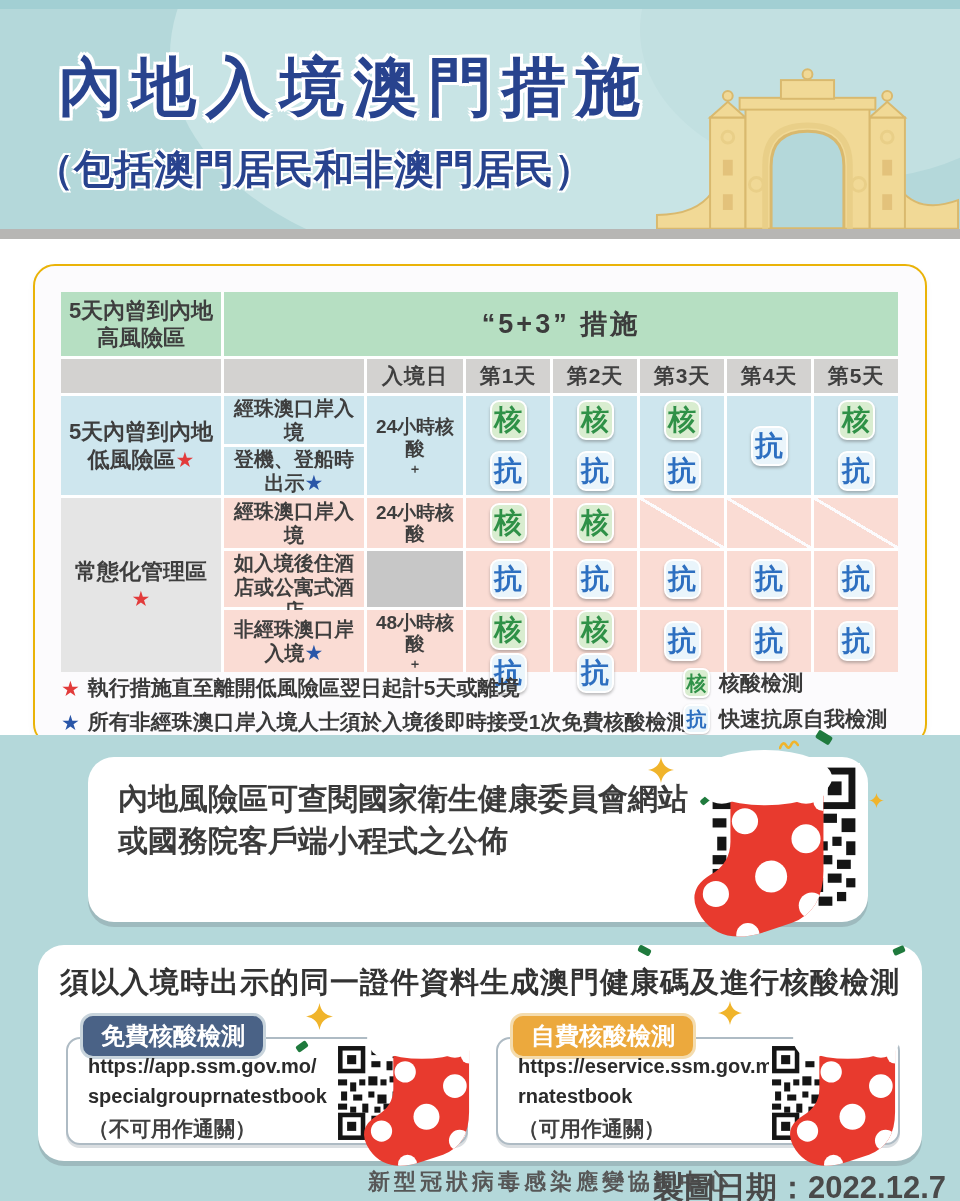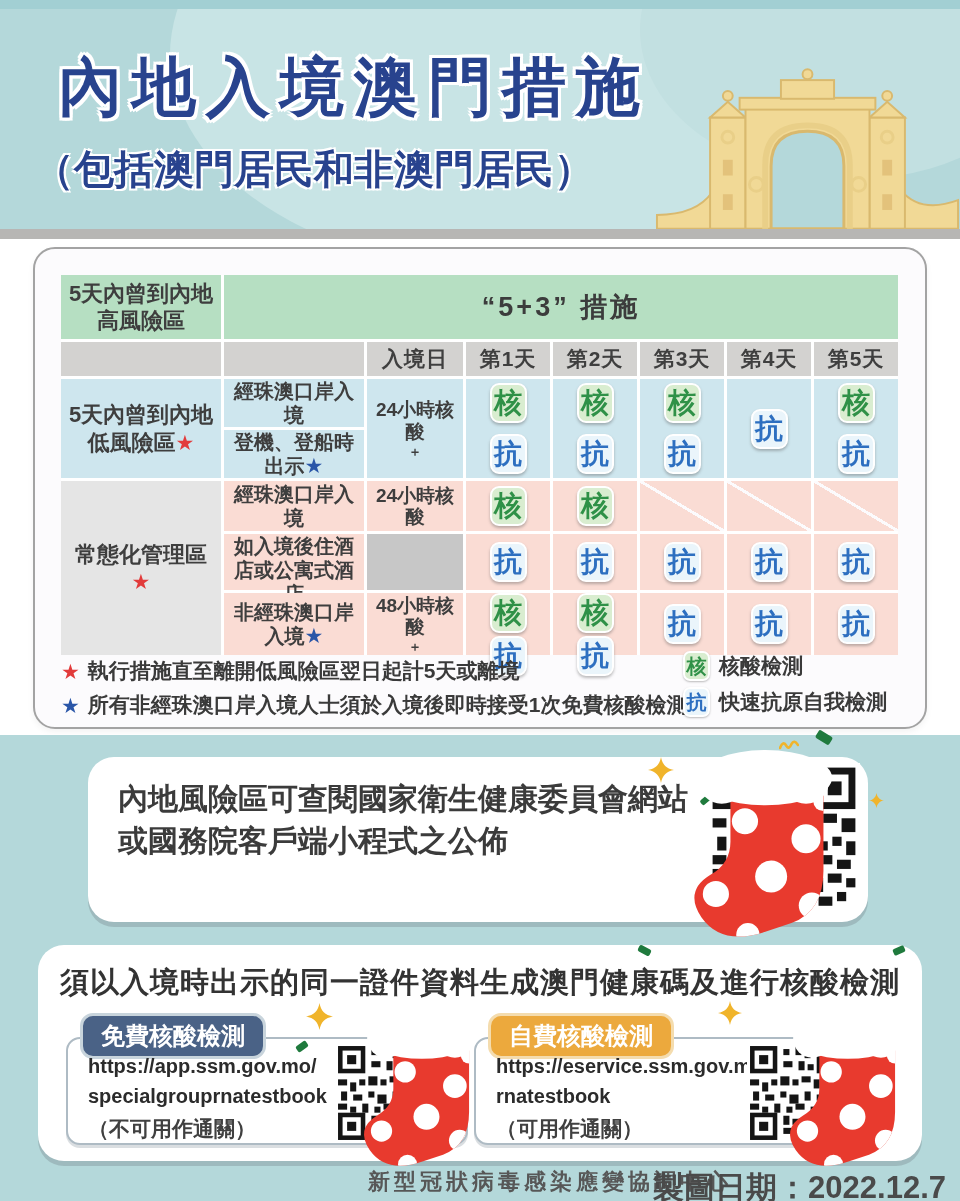--- a/index.html
+++ b/index.html
@@ -20,7 +20,7 @@
 
   
   .whiteband{position:absolute;left:0;top:239px;width:960px;height:496px;background:#ffffff;}
-  .card{position:absolute;left:33px;top:8px;width:890px;height:478px;background:#fcfbfd;border:2px solid #a3a3a3;border-radius:22px;box-shadow:0 3px 6px rgba(0,0,0,.05);}
+  .card{position:absolute;left:33px;top:25px;width:890px;height:478px;background:#fcfbfd;border:2px solid #eab308;border-radius:22px;box-shadow:0 3px 6px rgba(0,0,0,.05);}
   .tbl{position:absolute;left:26px;top:26px;display:grid;grid-template-columns:160px 140px 96px 84px 84px 84px 84px 84px;grid-template-rows:64px 34px 48px 48px 50px 56px 62px;gap:3px;background:#fff;}
   .cell{display:flex;align-items:center;justify-content:center;text-align:center;flex-wrap:wrap;gap:3px;padding:0 6px;box-sizing:border-box;}
   .g{background:#b6dfc2;}

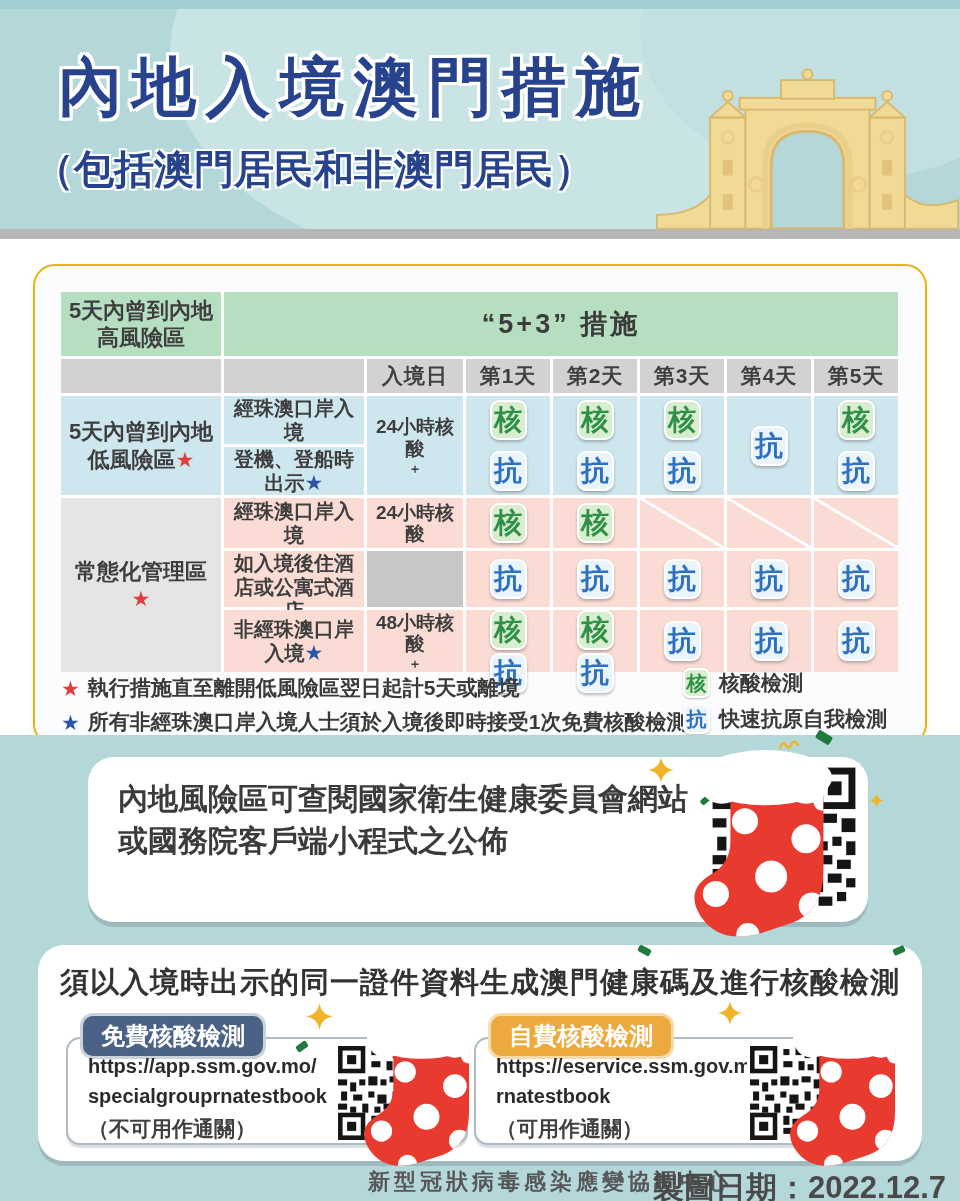--- a/index.html
+++ b/index.html
@@ -57,7 +57,7 @@
   .codebox .bt{position:absolute;left:0;top:18px;width:100%;text-align:center;font-size:29px;font-weight:700;color:#333;letter-spacing:1px;white-space:nowrap;}
   .subbox{position:absolute;top:92px;height:108px;background:#fff;border:2px solid #aebbc4;border-radius:14px;box-shadow:0 3px 0 rgba(150,160,168,.35);box-sizing:border-box;}
   .subbox.free{left:28px;width:402px;}
-  .subbox.paid{left:436px;width:404px;}
+  .subbox.paid{left:458px;width:404px;}
   .pill{position:absolute;top:-26px;left:12px;padding:4px 18px;border-radius:13px;font-size:24px;font-weight:700;color:#fff;white-space:nowrap;}
   .pill.freep{background:#4a6286;border:3px solid #c8d4dc;}
   .pill.paidp{background:#eca93d;border:3px solid #f4dcae;}

